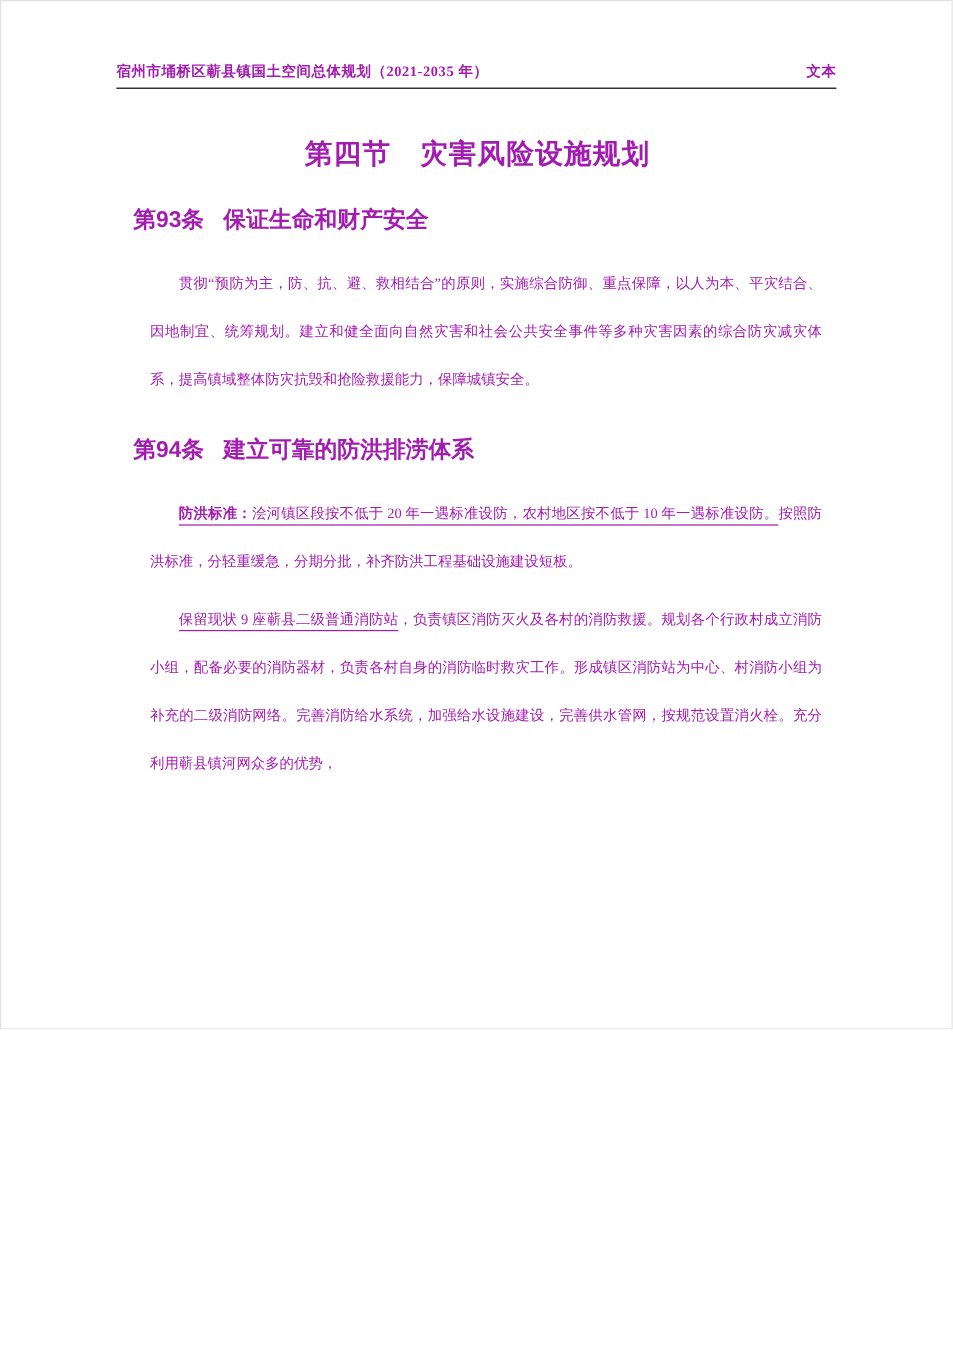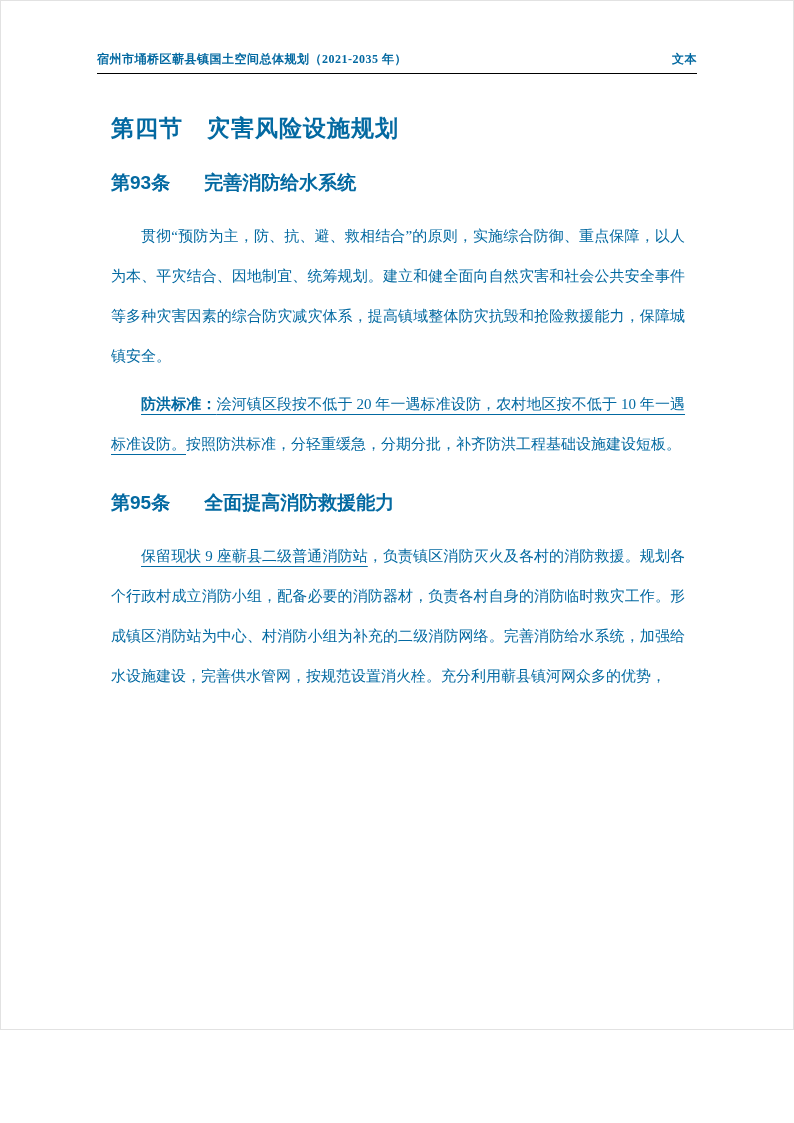--- a/index.html
+++ b/index.html
@@ -10,12 +10,12 @@
   .page {
     position: relative;
     width: 794px;
-    height: 1030px;
+    height: 858px;
     background: #ffffff;
     box-sizing: border-box;
     border: 1px solid #e2e2e2;
     font-family: "Liberation Serif", serif;
-    color: #0369a1;
+    color: #a21caf;
     overflow: hidden;
   }
   

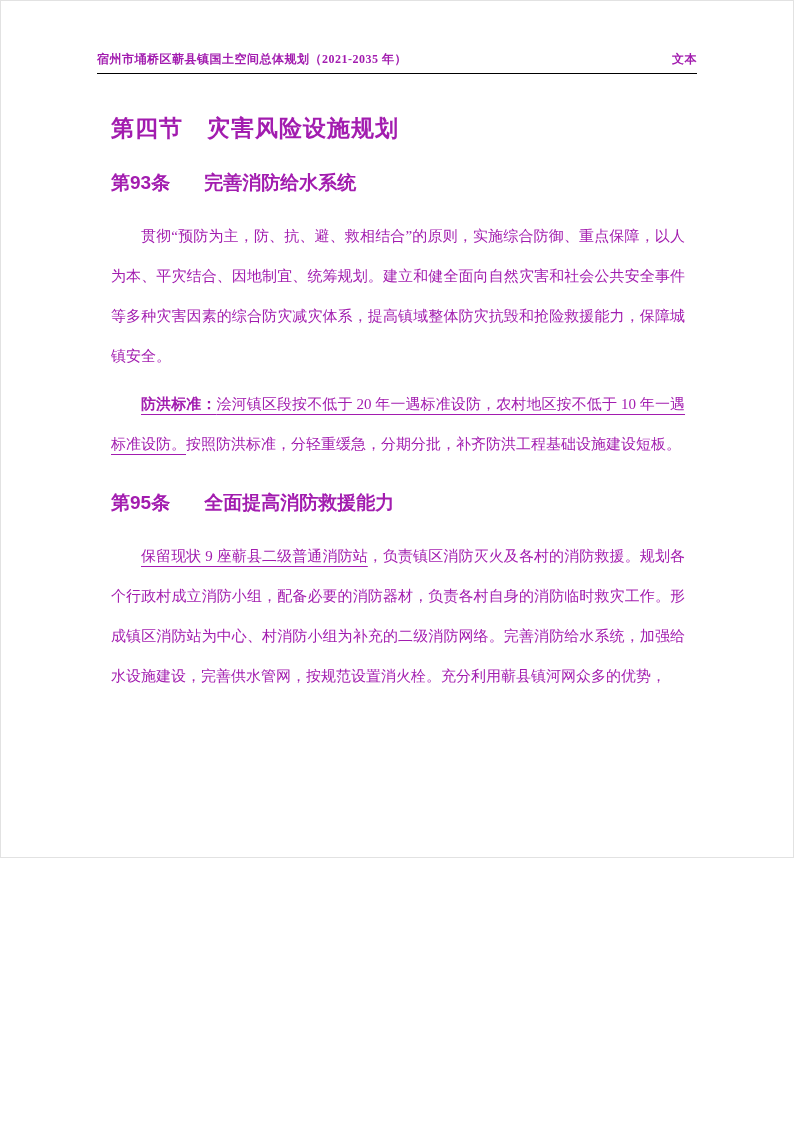--- a/index.html
+++ b/index.html
@@ -42,7 +42,7 @@
   }
   .doc-title {
     margin: 40px 0 14px 0;
-    text-align: left;
+    text-align: center;
     font-family: "Liberation Sans", sans-serif;
     font-size: 23px;
     font-weight: bold;

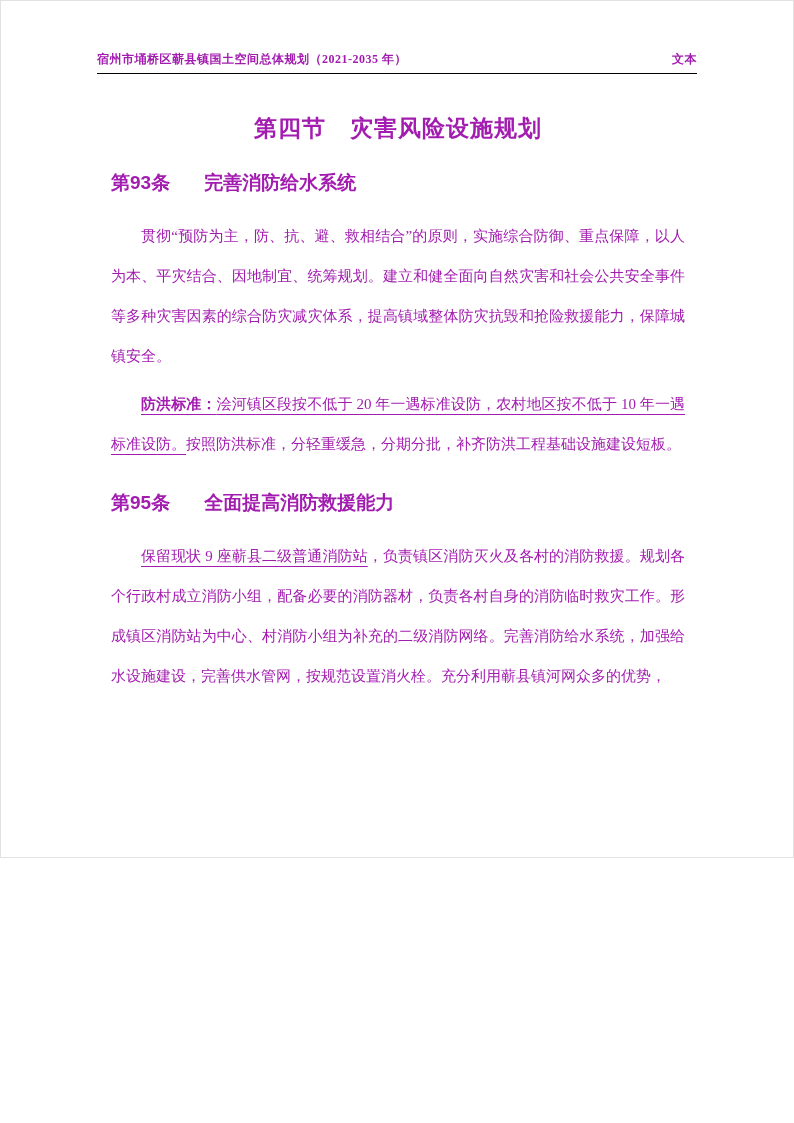--- a/index.html
+++ b/index.html
@@ -58,7 +58,7 @@
     font-weight: bold;
   }
   .article-heading .art-num {
-    margin-right: 34px;
+    margin-right: 16px;
   }
   .para {
     margin: 0 0 8px 0;

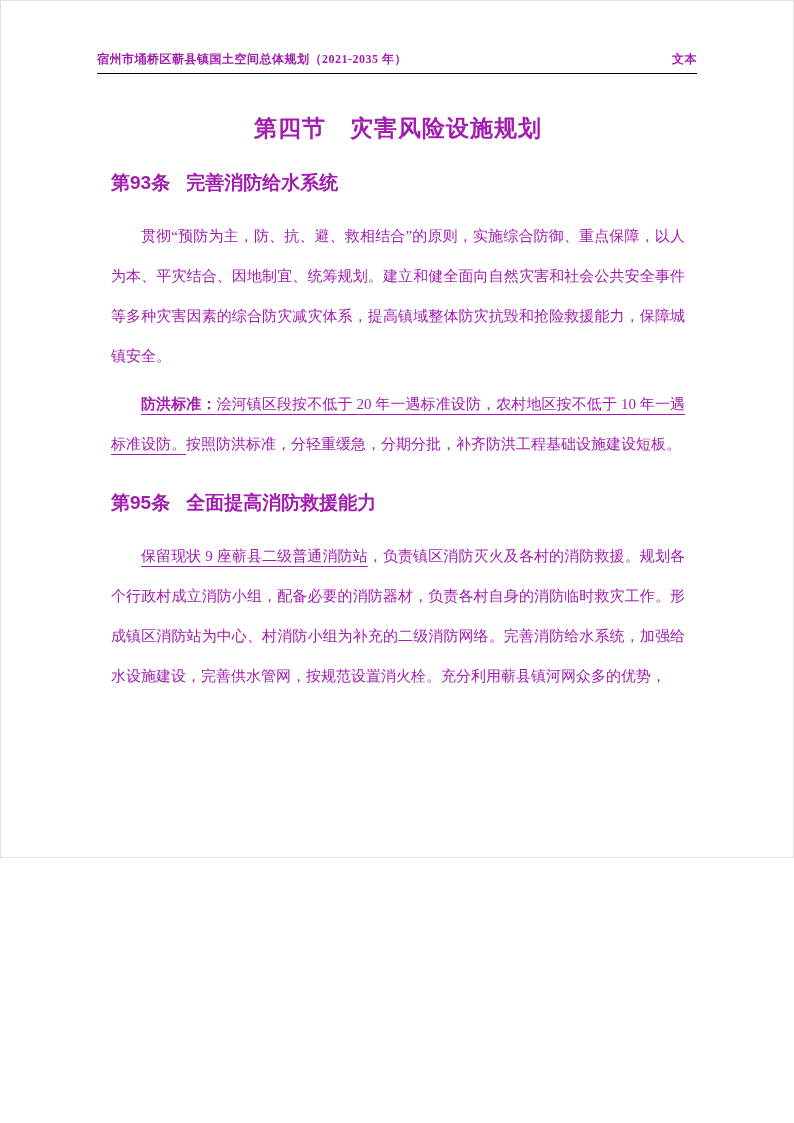--- a/index.html
+++ b/index.html
@@ -109,7 +109,7 @@
     </h1>
 
     <h2 class="article-heading">
-      <span class="art-num">第93条</span><span>完善消防给水系统</span>
+      <span class="art-num">第93条</span><span>保证生命和财产安全</span>
     </h2>
     <p class="para"><span class="run normal">贯彻“预防为主，防、抗、避、救相结合”的原则，实施综合防御、重点保障，以人为本、平灾结合、因地制宜、统筹规划。建立和健全面向自然灾害和社会公共安全事件等多种灾害因素的综合防灾减灾体系，提高镇域整体防灾抗毁和抢险救援能力，保障城镇安全。</span></p>
 

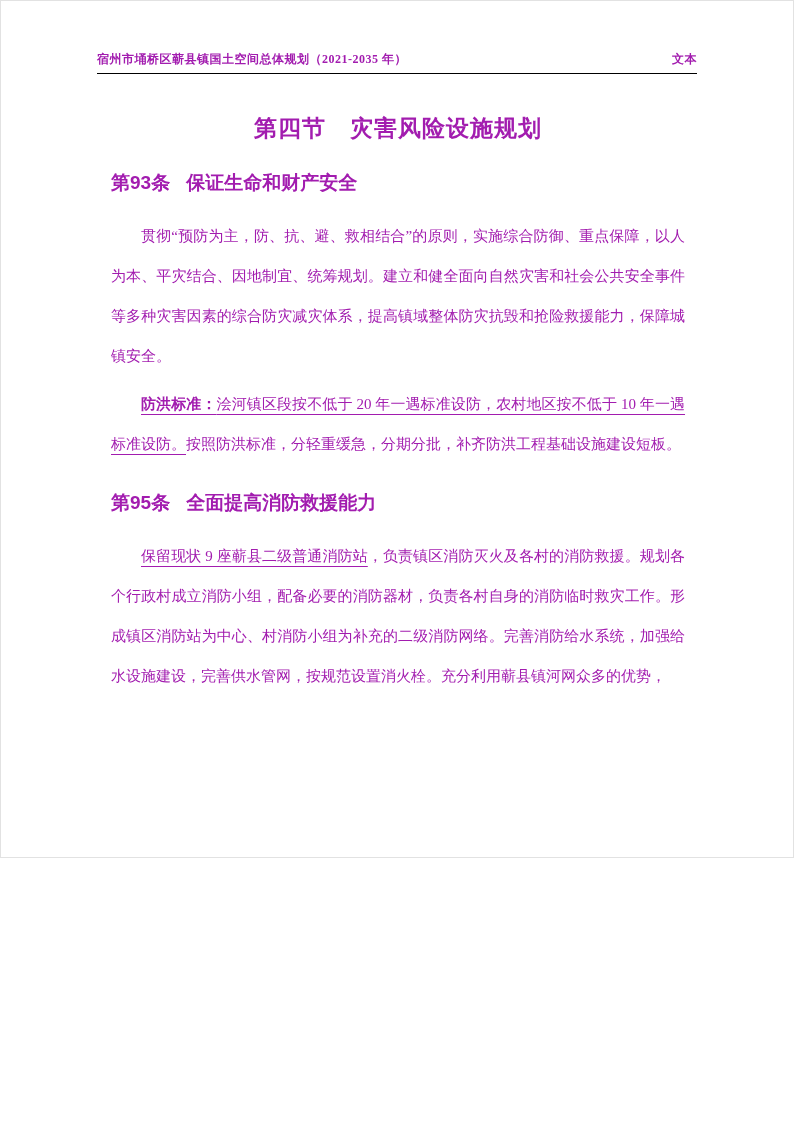--- a/index.html
+++ b/index.html
@@ -61,8 +61,8 @@
     margin-right: 16px;
   }
   .para {
-    margin: 0 0 8px 0;
-    font-size: 15px;
+    margin: 0 0 8px 14px;
+    font-size: 12px;
     line-height: 40px;
     text-align: justify;
     text-indent: 2em;

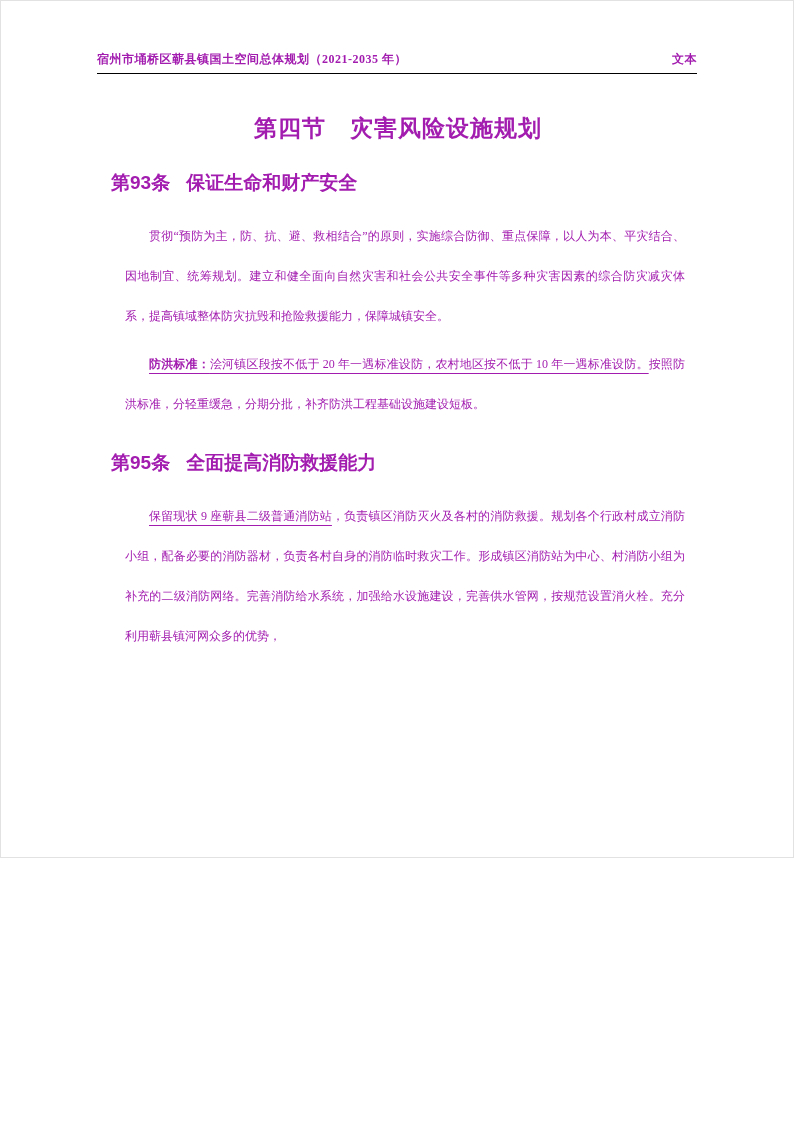--- a/index.html
+++ b/index.html
@@ -113,6 +113,9 @@
     </h2>
     <p class="para"><span class="run normal">贯彻“预防为主，防、抗、避、救相结合”的原则，实施综合防御、重点保障，以人为本、平灾结合、因地制宜、统筹规划。建立和健全面向自然灾害和社会公共安全事件等多种灾害因素的综合防灾减灾体系，提高镇域整体防灾抗毁和抢险救援能力，保障城镇安全。</span></p>
 
+    <h2 class="article-heading">
+      <span class="art-num">第94条</span><span>建立可靠的防洪排涝体系</span>
+    </h2>
     <p class="para"><span class="run bold-underline">防洪标准：</span><span class="run underline">浍河镇区段按不低于 20 年一遇标准设防，农村地区按不低于 10 年一遇标准设防。</span><span class="run normal">按照防洪标准，分轻重缓急，分期分批，补齐防洪工程基础设施建设短板。</span></p>
 
     <h2 class="article-heading">

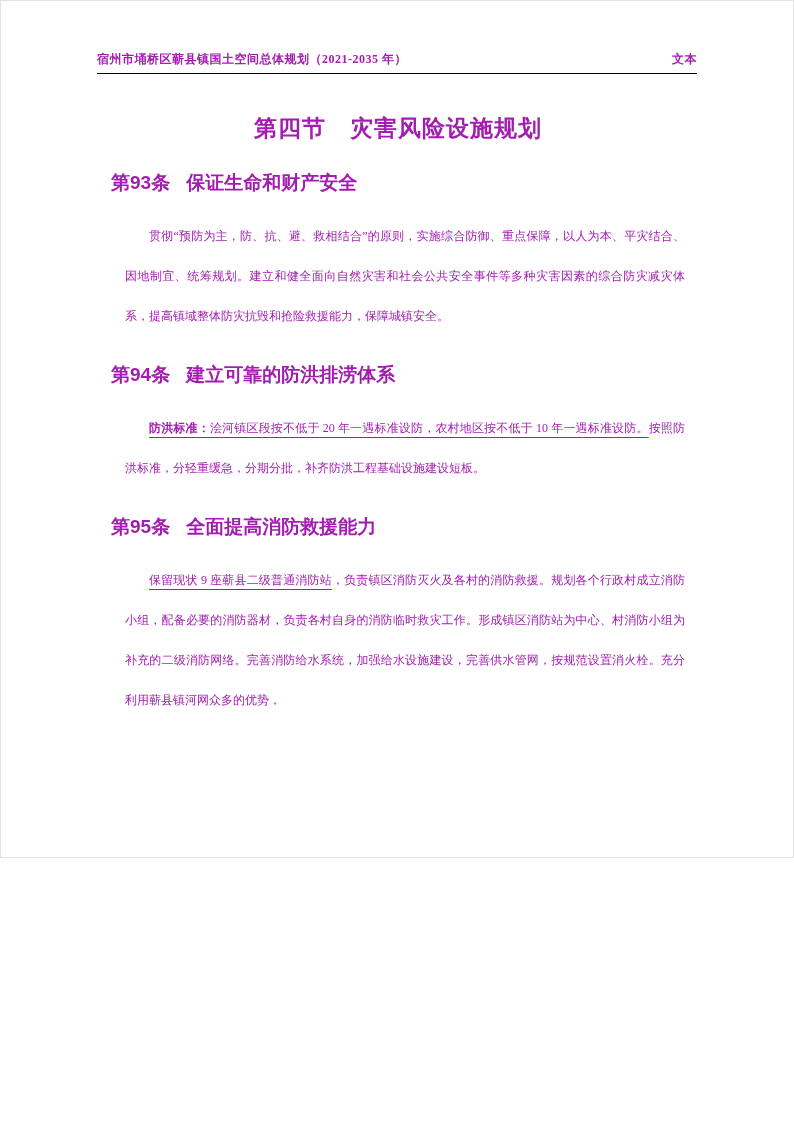--- a/index.html
+++ b/index.html
@@ -118,9 +118,6 @@
     </h2>
     <p class="para"><span class="run bold-underline">防洪标准：</span><span class="run underline">浍河镇区段按不低于 20 年一遇标准设防，农村地区按不低于 10 年一遇标准设防。</span><span class="run normal">按照防洪标准，分轻重缓急，分期分批，补齐防洪工程基础设施建设短板。</span></p>
 
-    <h2 class="article-heading">
-      <span class="art-num">第95条</span><span>全面提高消防救援能力</span>
-    </h2>
     <p class="para"><span class="run underline">保留现状 9 座蕲县二级普通消防站</span><span class="run normal">，负责镇区消防灭火及各村的消防救援。规划各个行政村成立消防小组，配备必要的消防器材，负责各村自身的消防临时救灾工作。形成镇区消防站为中心、村消防小组为补充的二级消防网络。完善消防给水系统，加强给水设施建设，完善供水管网，按规范设置消火栓。充分利用蕲县镇河网众多的优势，</span></p>
 
   </div>

